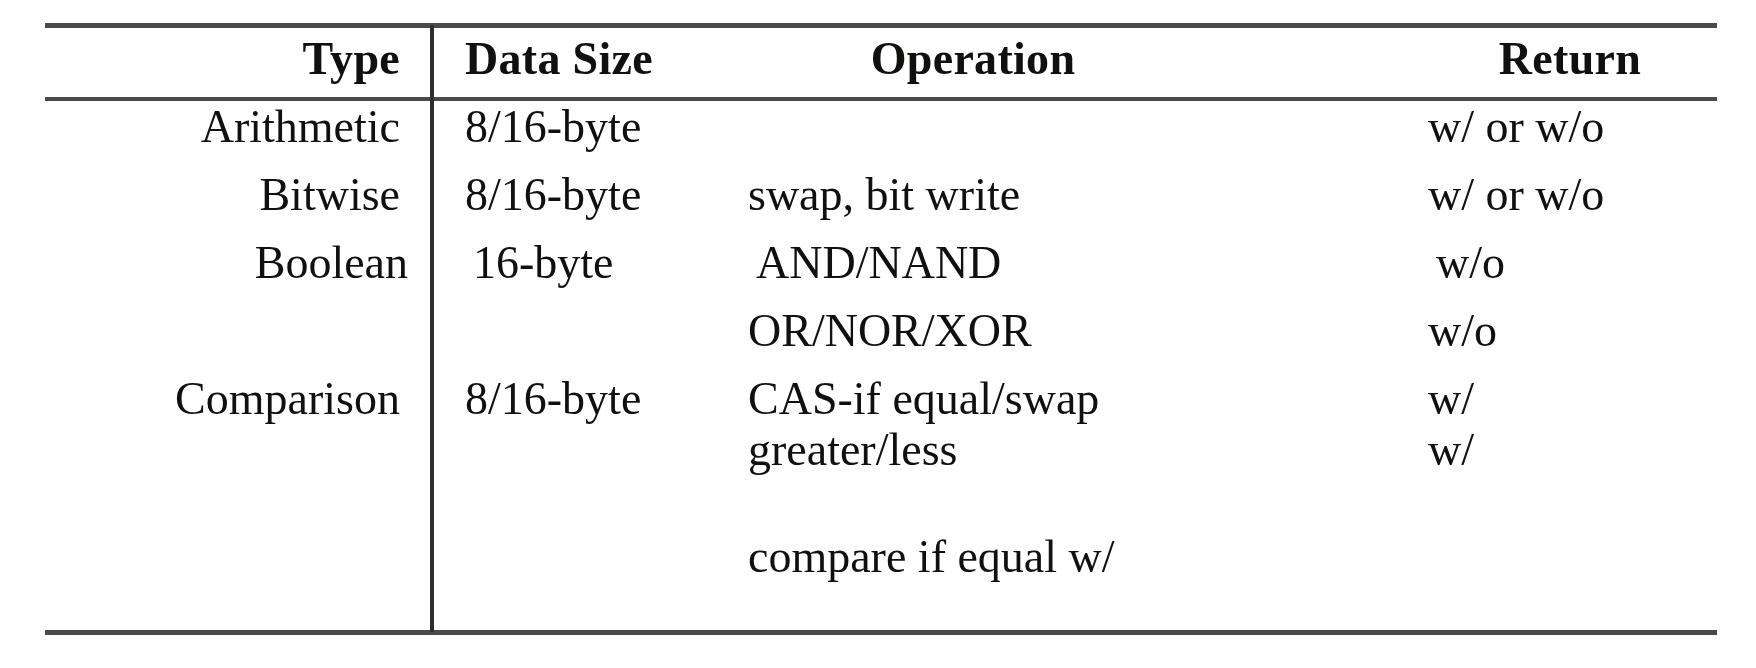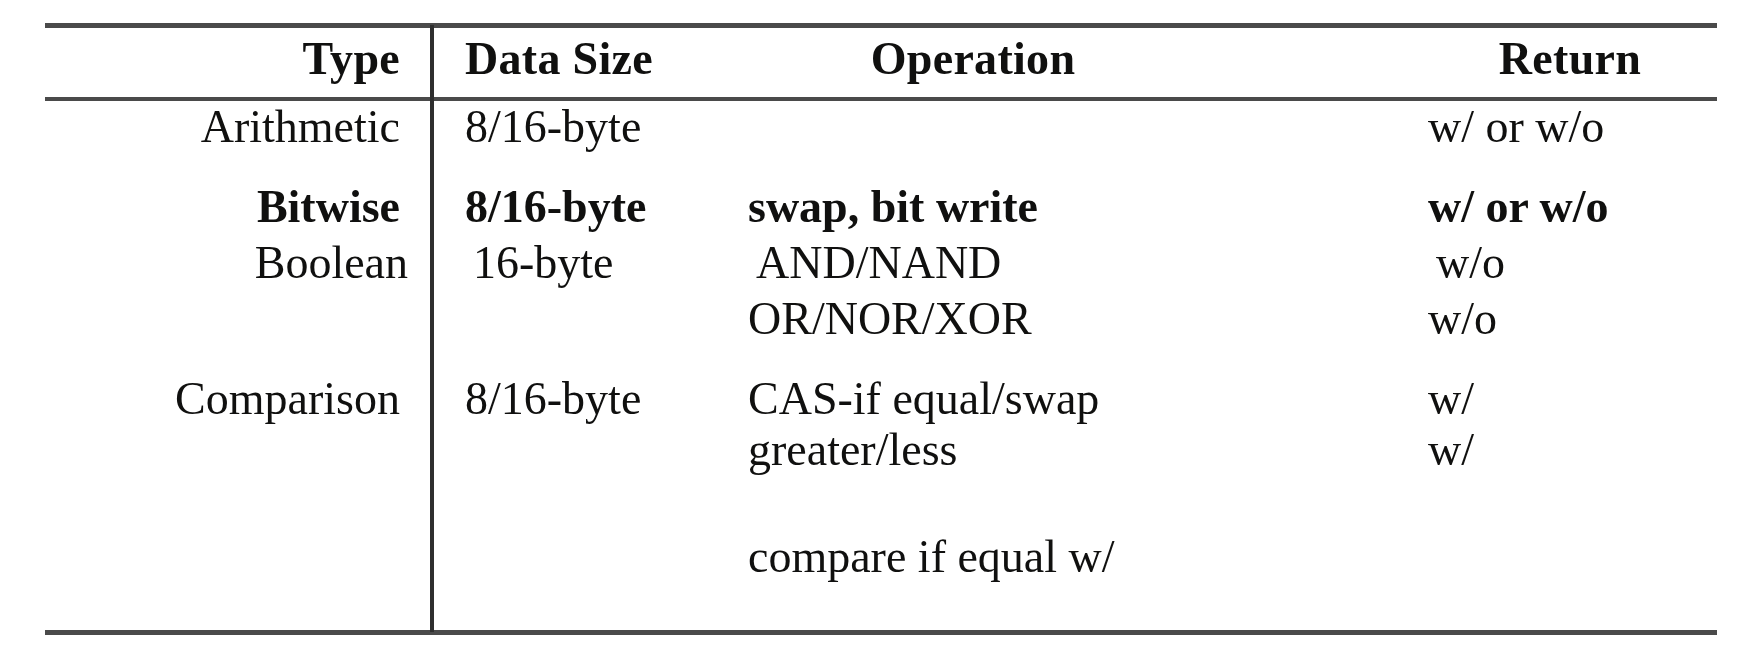--- a/index.html
+++ b/index.html
@@ -86,7 +86,7 @@
 
   
   .r0 { top: 104px; }
-  .r1 { top: 184px; font-weight: bold; }
+  .r1 { top: 172px; }
   .r2 { top: 240px; padding-left: 8px; }
   .r3 { top: 296px; }
   .r4 { top: 376px; }

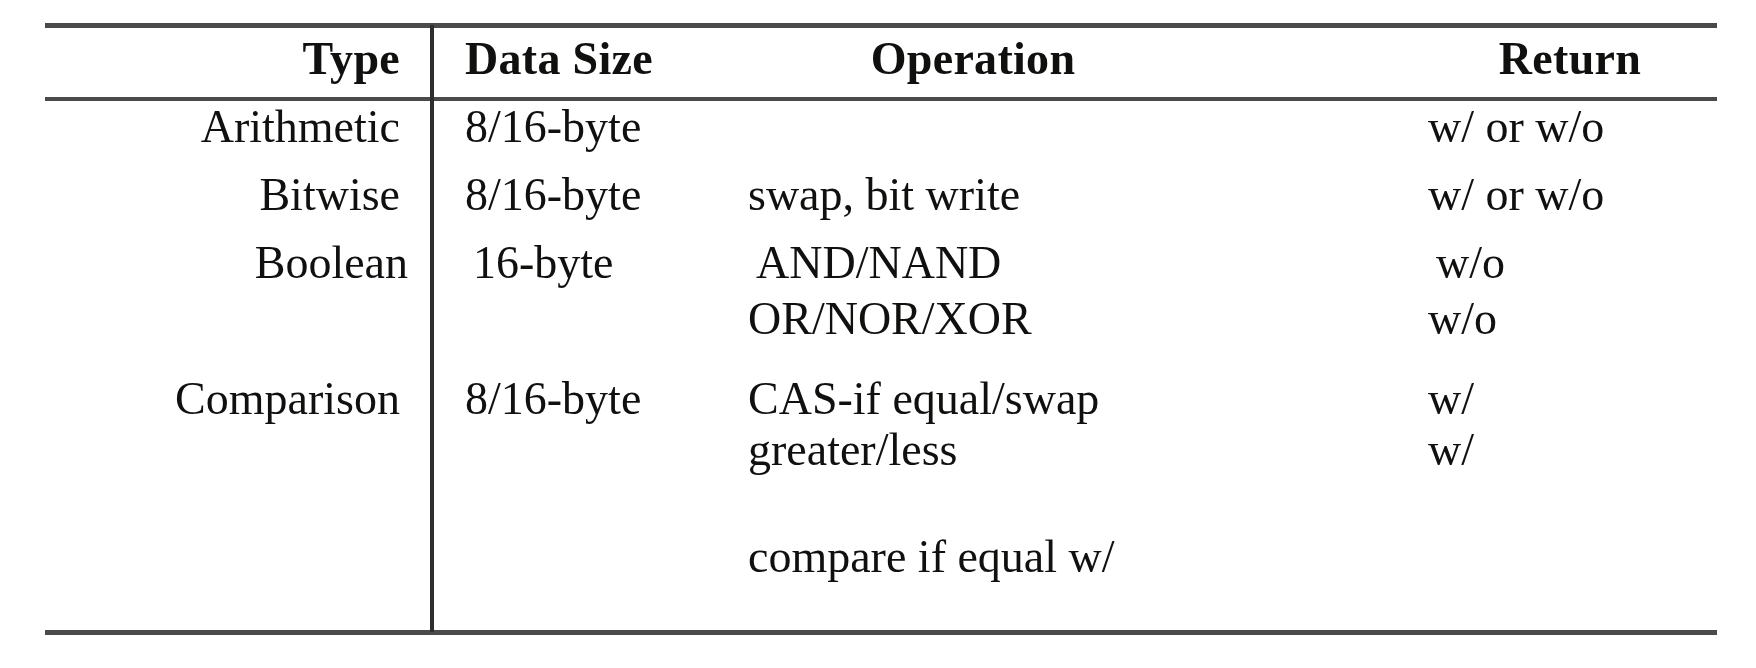--- a/index.html
+++ b/index.html
@@ -88,7 +88,7 @@
   .r0 { top: 104px; }
   .r1 { top: 172px; }
   .r2 { top: 240px; padding-left: 8px; }
-  .r3 { top: 296px; }
+  .r3 { top: 308px; }
   .r4 { top: 376px; }
   .r5 { top: 427px; }
   .r6 { top: 534px; }

